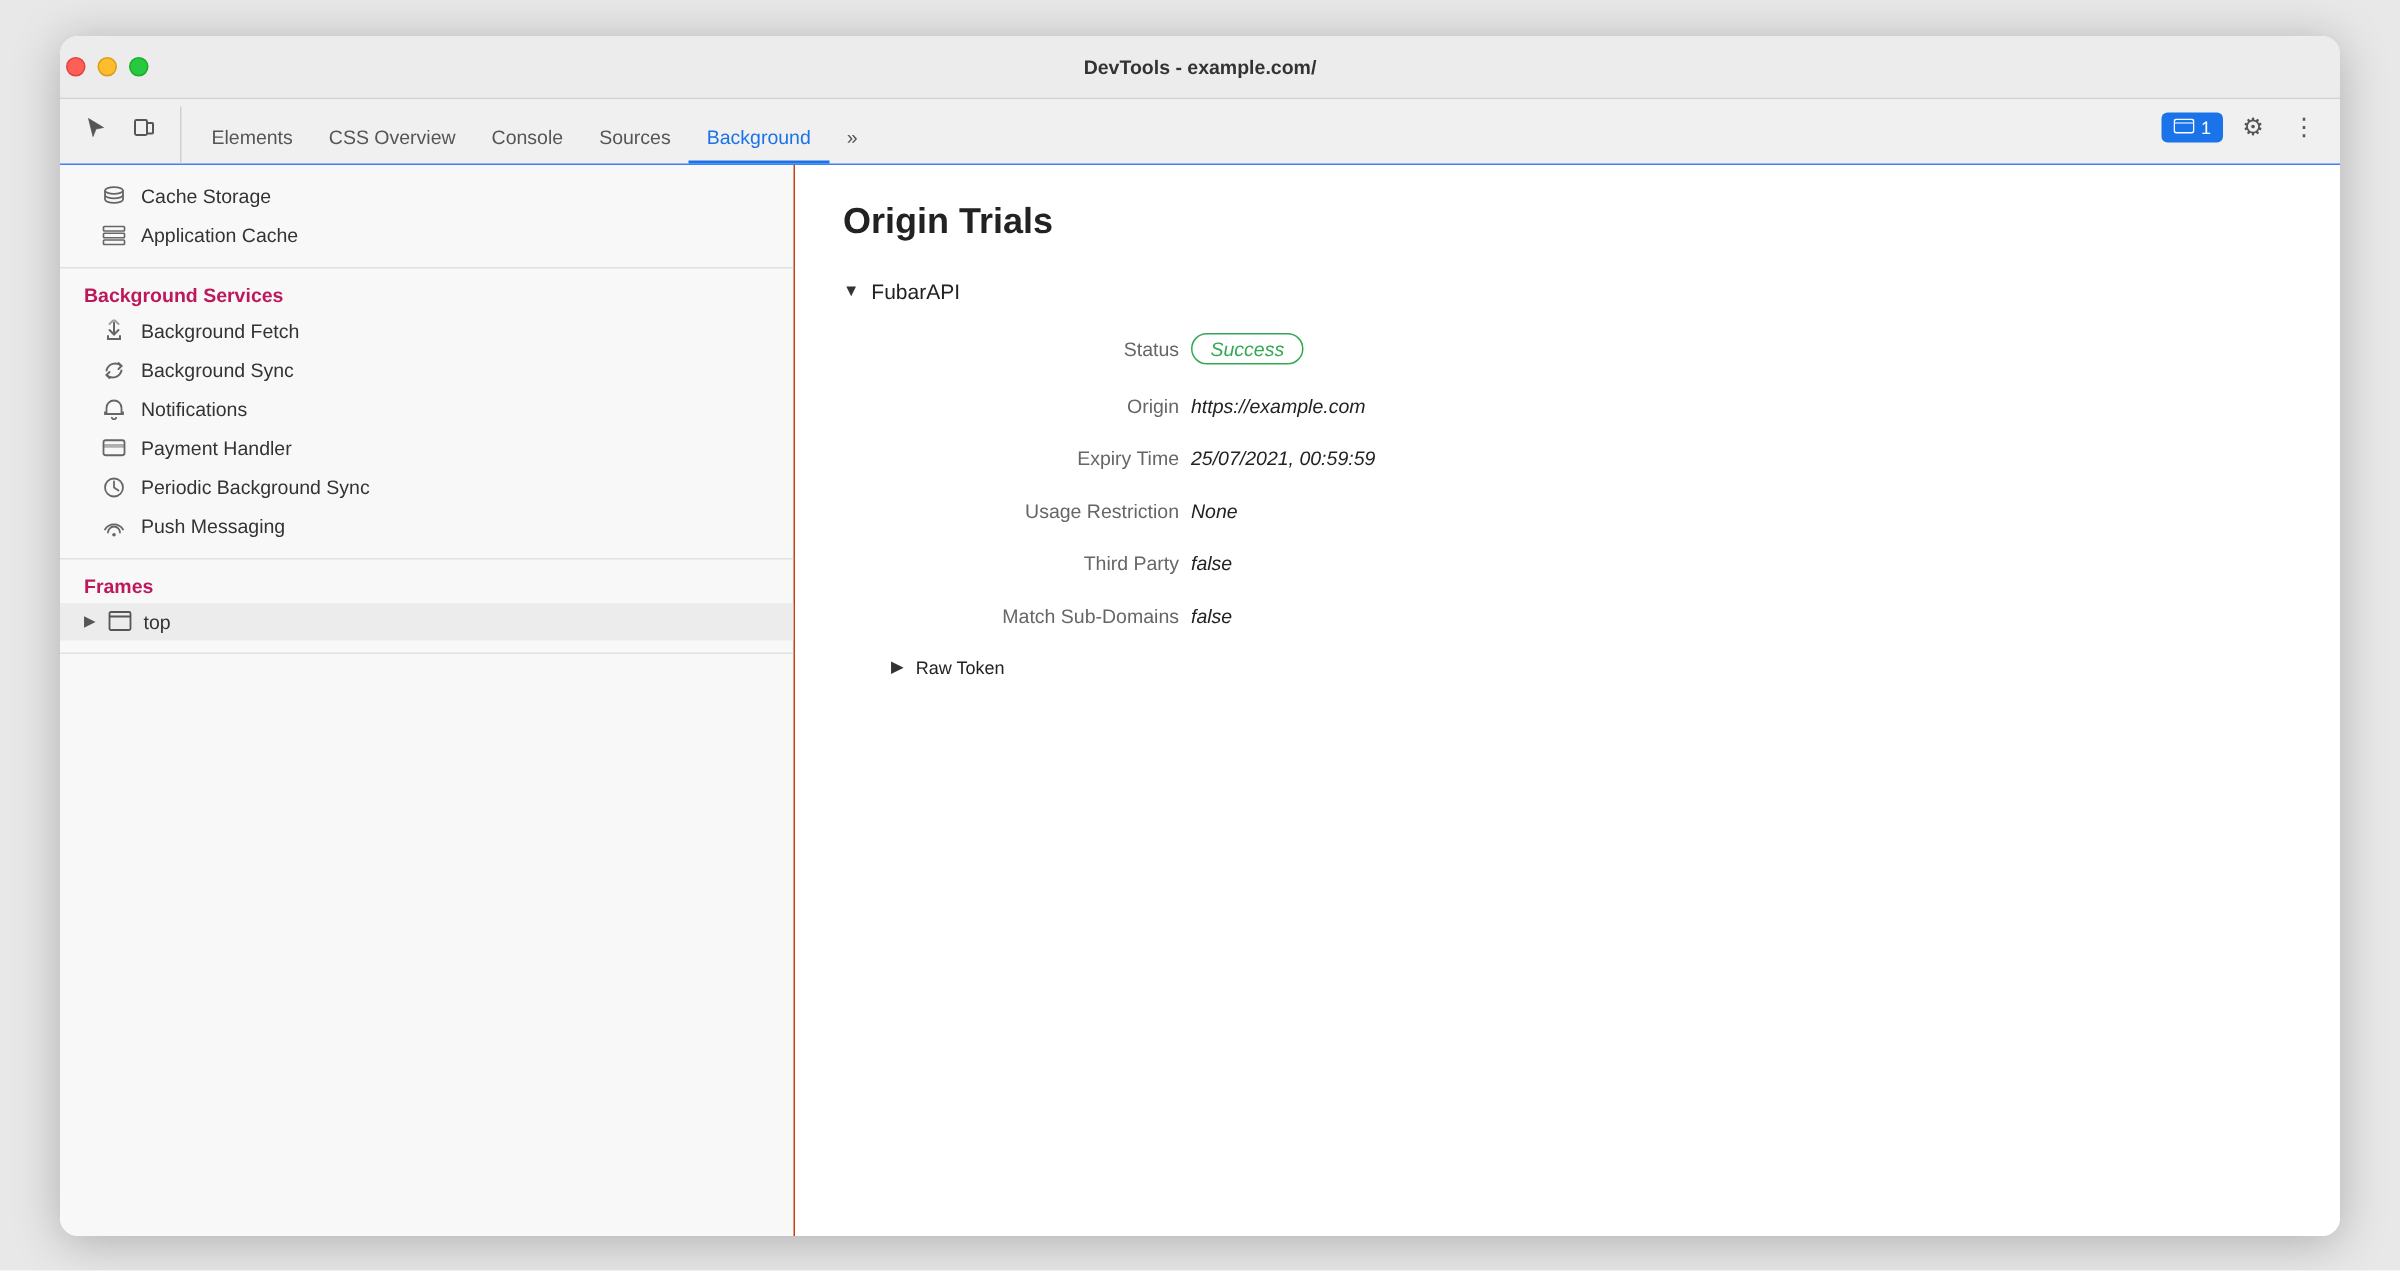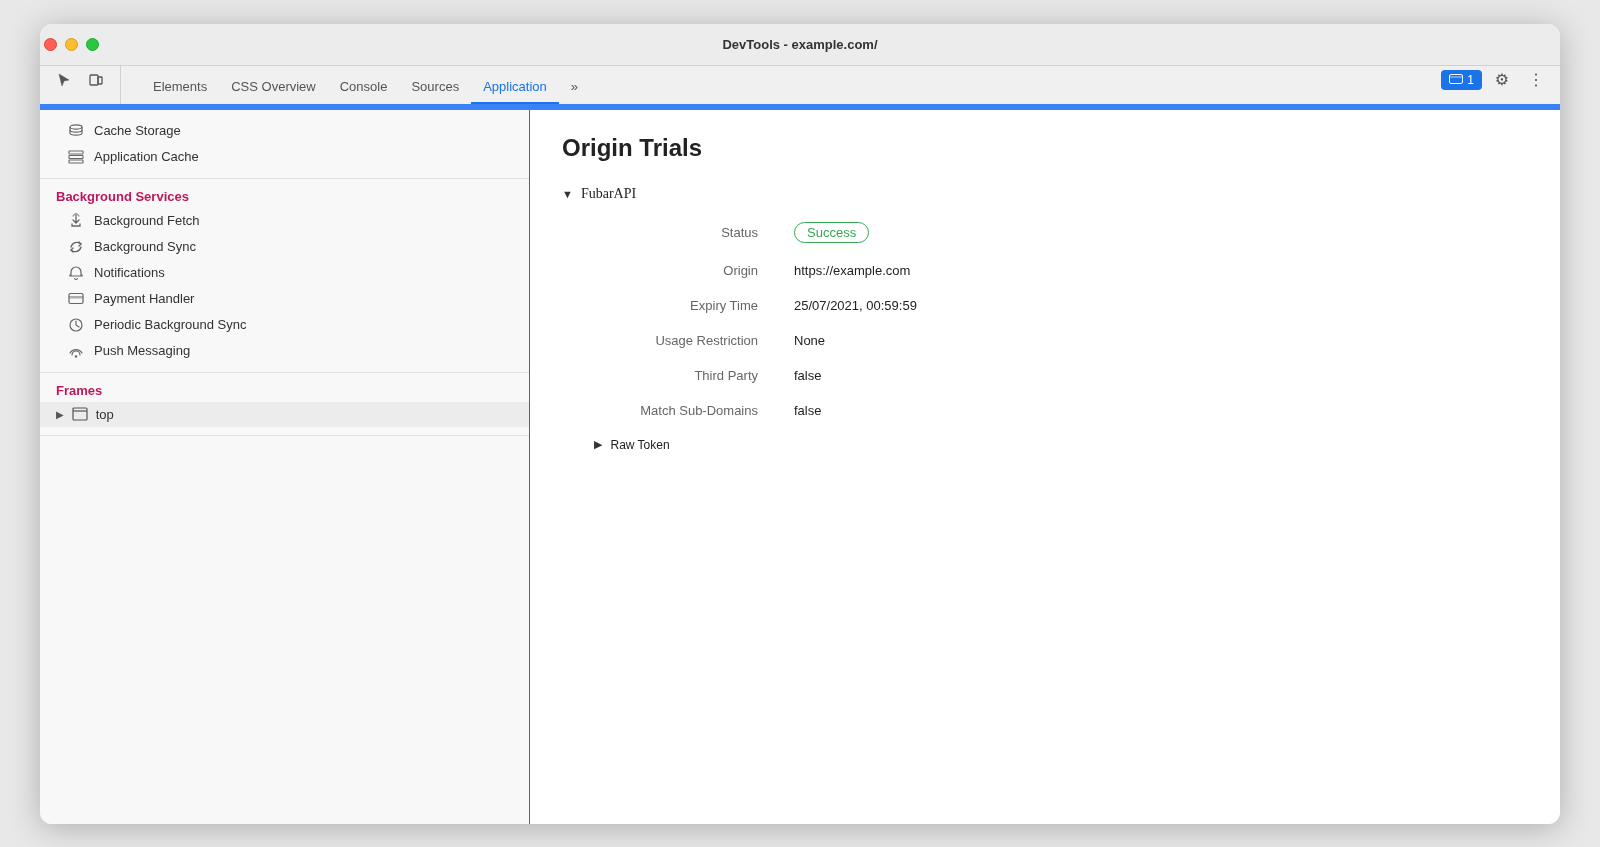--- a/index.html
+++ b/index.html
@@ -61,9 +61,9 @@
       display: flex;
       align-items: flex-end;
       padding: 0 10px;
-      border-bottom: 6px solid #3b82f6;
+      border-bottom: 1px solid #3b82f6;
       flex-shrink: 0;
-      gap: 16px;
+      gap: 4px;
     }
     .toolbar-left {
       display: flex;

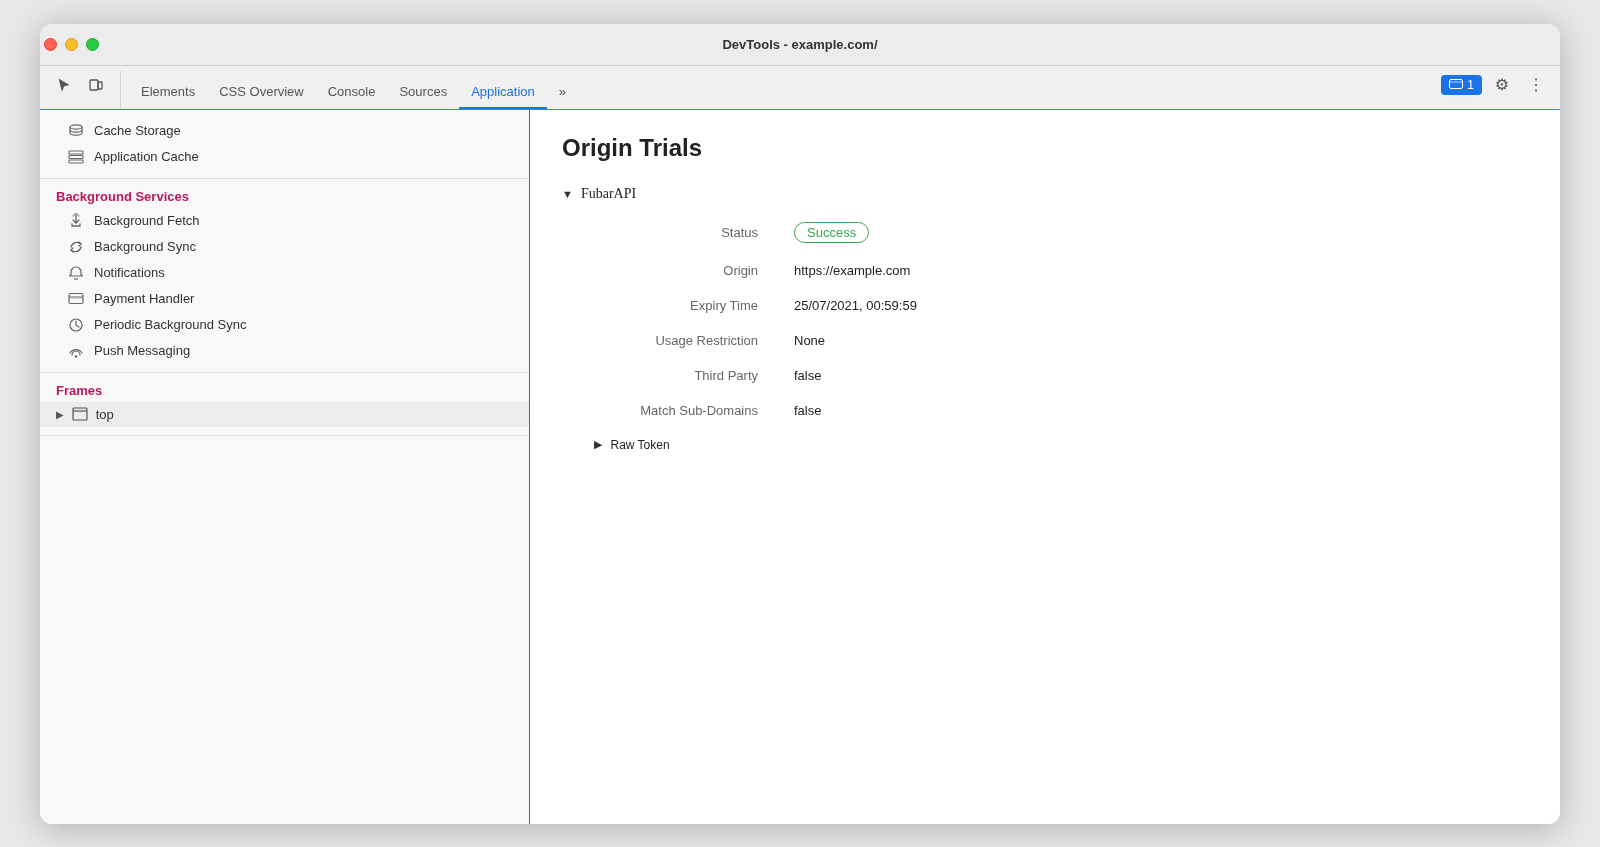--- a/index.html
+++ b/index.html
@@ -293,7 +293,7 @@
       <div class="toolbar-tab">CSS Overview</div>
       <div class="toolbar-tab">Console</div>
       <div class="toolbar-tab">Sources</div>
-      <div class="toolbar-tab active">Application</div>
+      <div class="toolbar-tab active">Background</div>
       <div class="toolbar-tab">»</div>
     </div>
     <div class="toolbar-right">

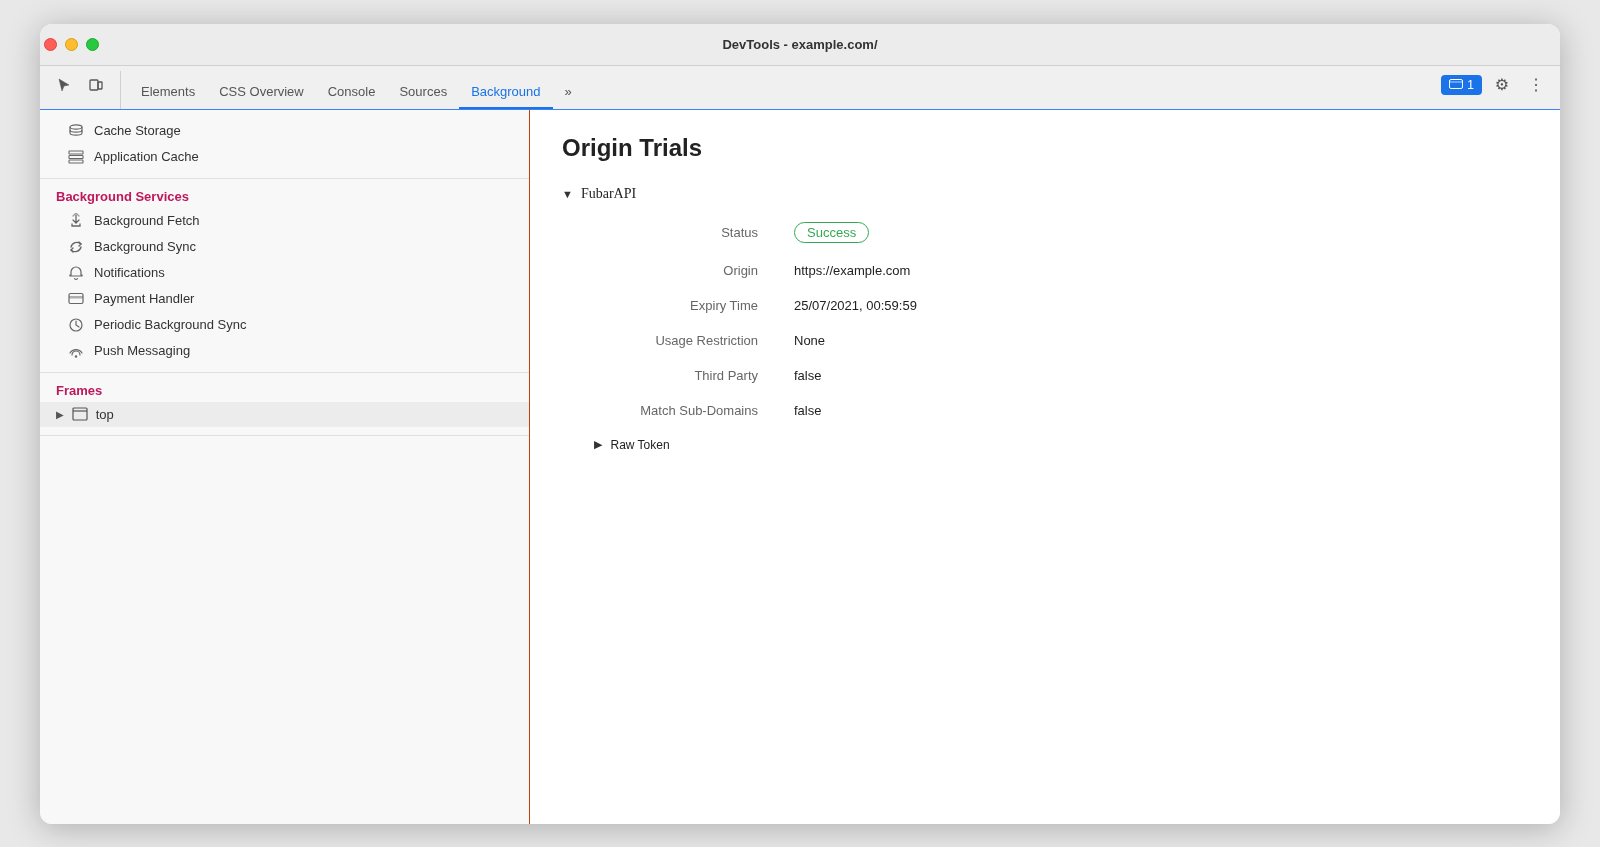--- a/index.html
+++ b/index.html
@@ -421,7 +421,7 @@
       <div class="trial-section">
         <div class="trial-header">
           <span style="font-size:11px; color:#333;">▼</span>
-          <span style="font-size:14px; font-weight:500;font-family:Liberation Serif, serif;">FubarAPI</span>
+          <span style="font-size:14px; font-weight:500;">FubarAPI</span>
         </div>
 
         <div class="detail-table">

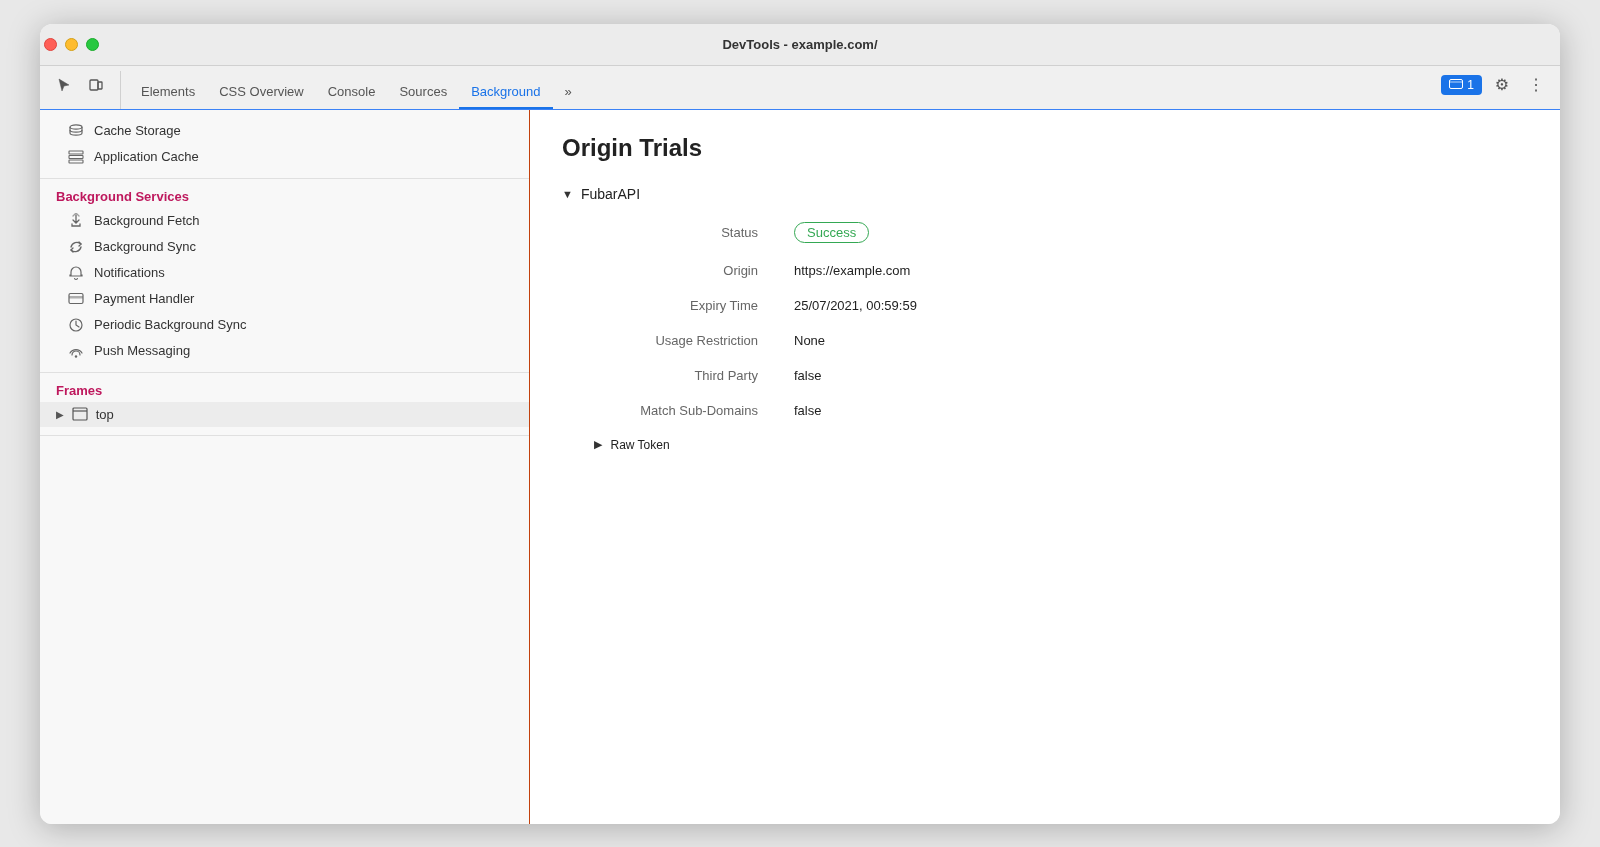--- a/index.html
+++ b/index.html
@@ -233,7 +233,7 @@
       text-align: right;
       color: #666;
       font-size: 13px;
-      padding-right: 36px;
+      padding-right: 8px;
       flex-shrink: 0;
     }
     .detail-value {

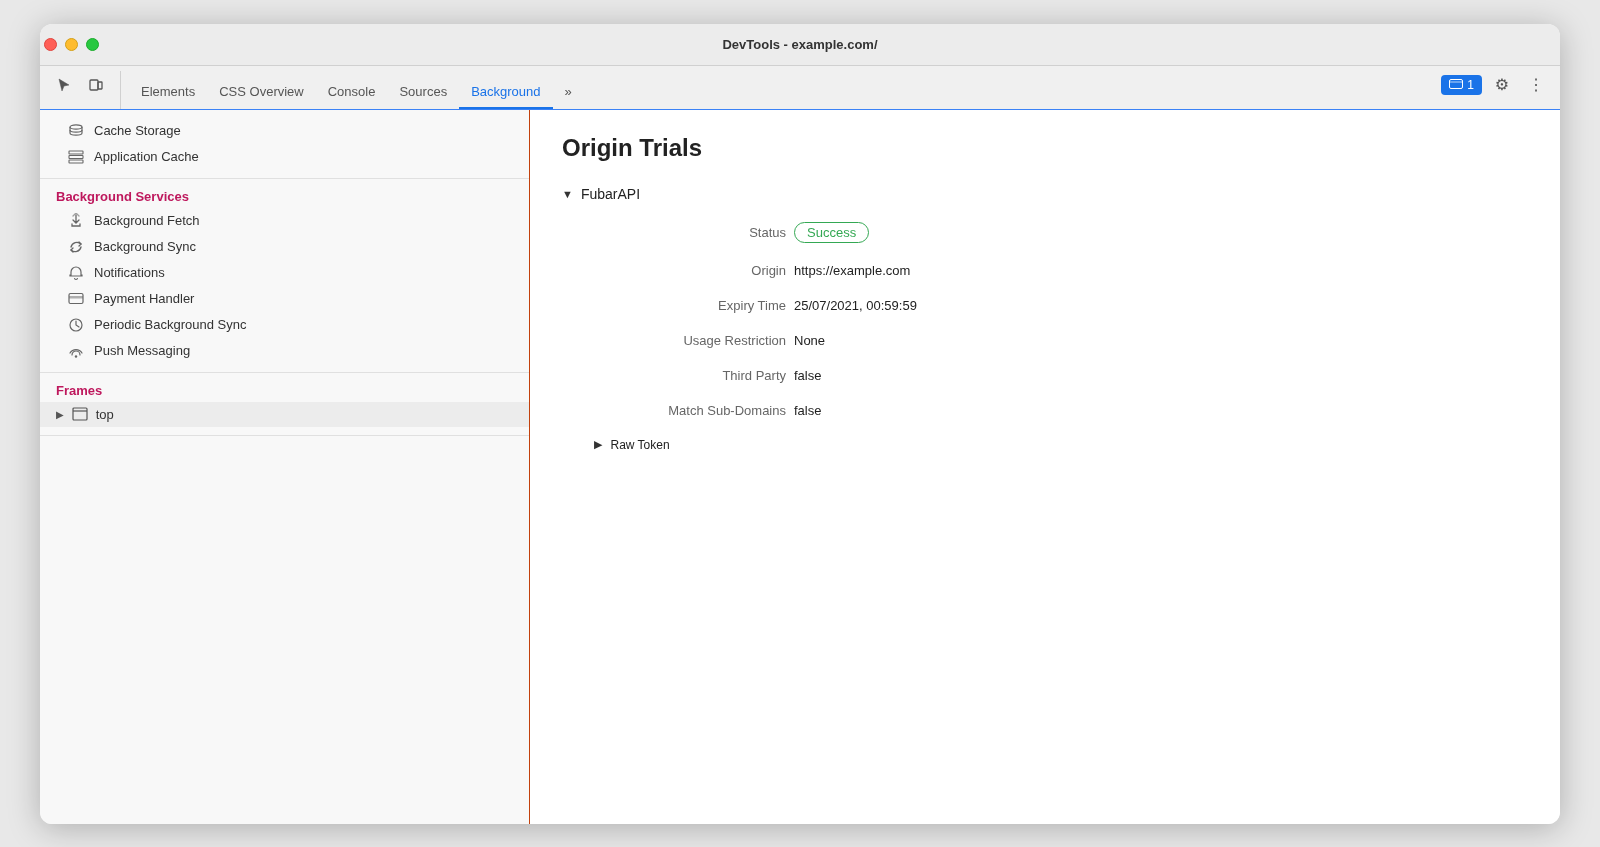--- a/index.html
+++ b/index.html
@@ -239,6 +239,7 @@
     .detail-value {
       color: #222;
       font-size: 13px;
+      font-style: italic;
     }
     .status-badge {
       display: inline-flex;

